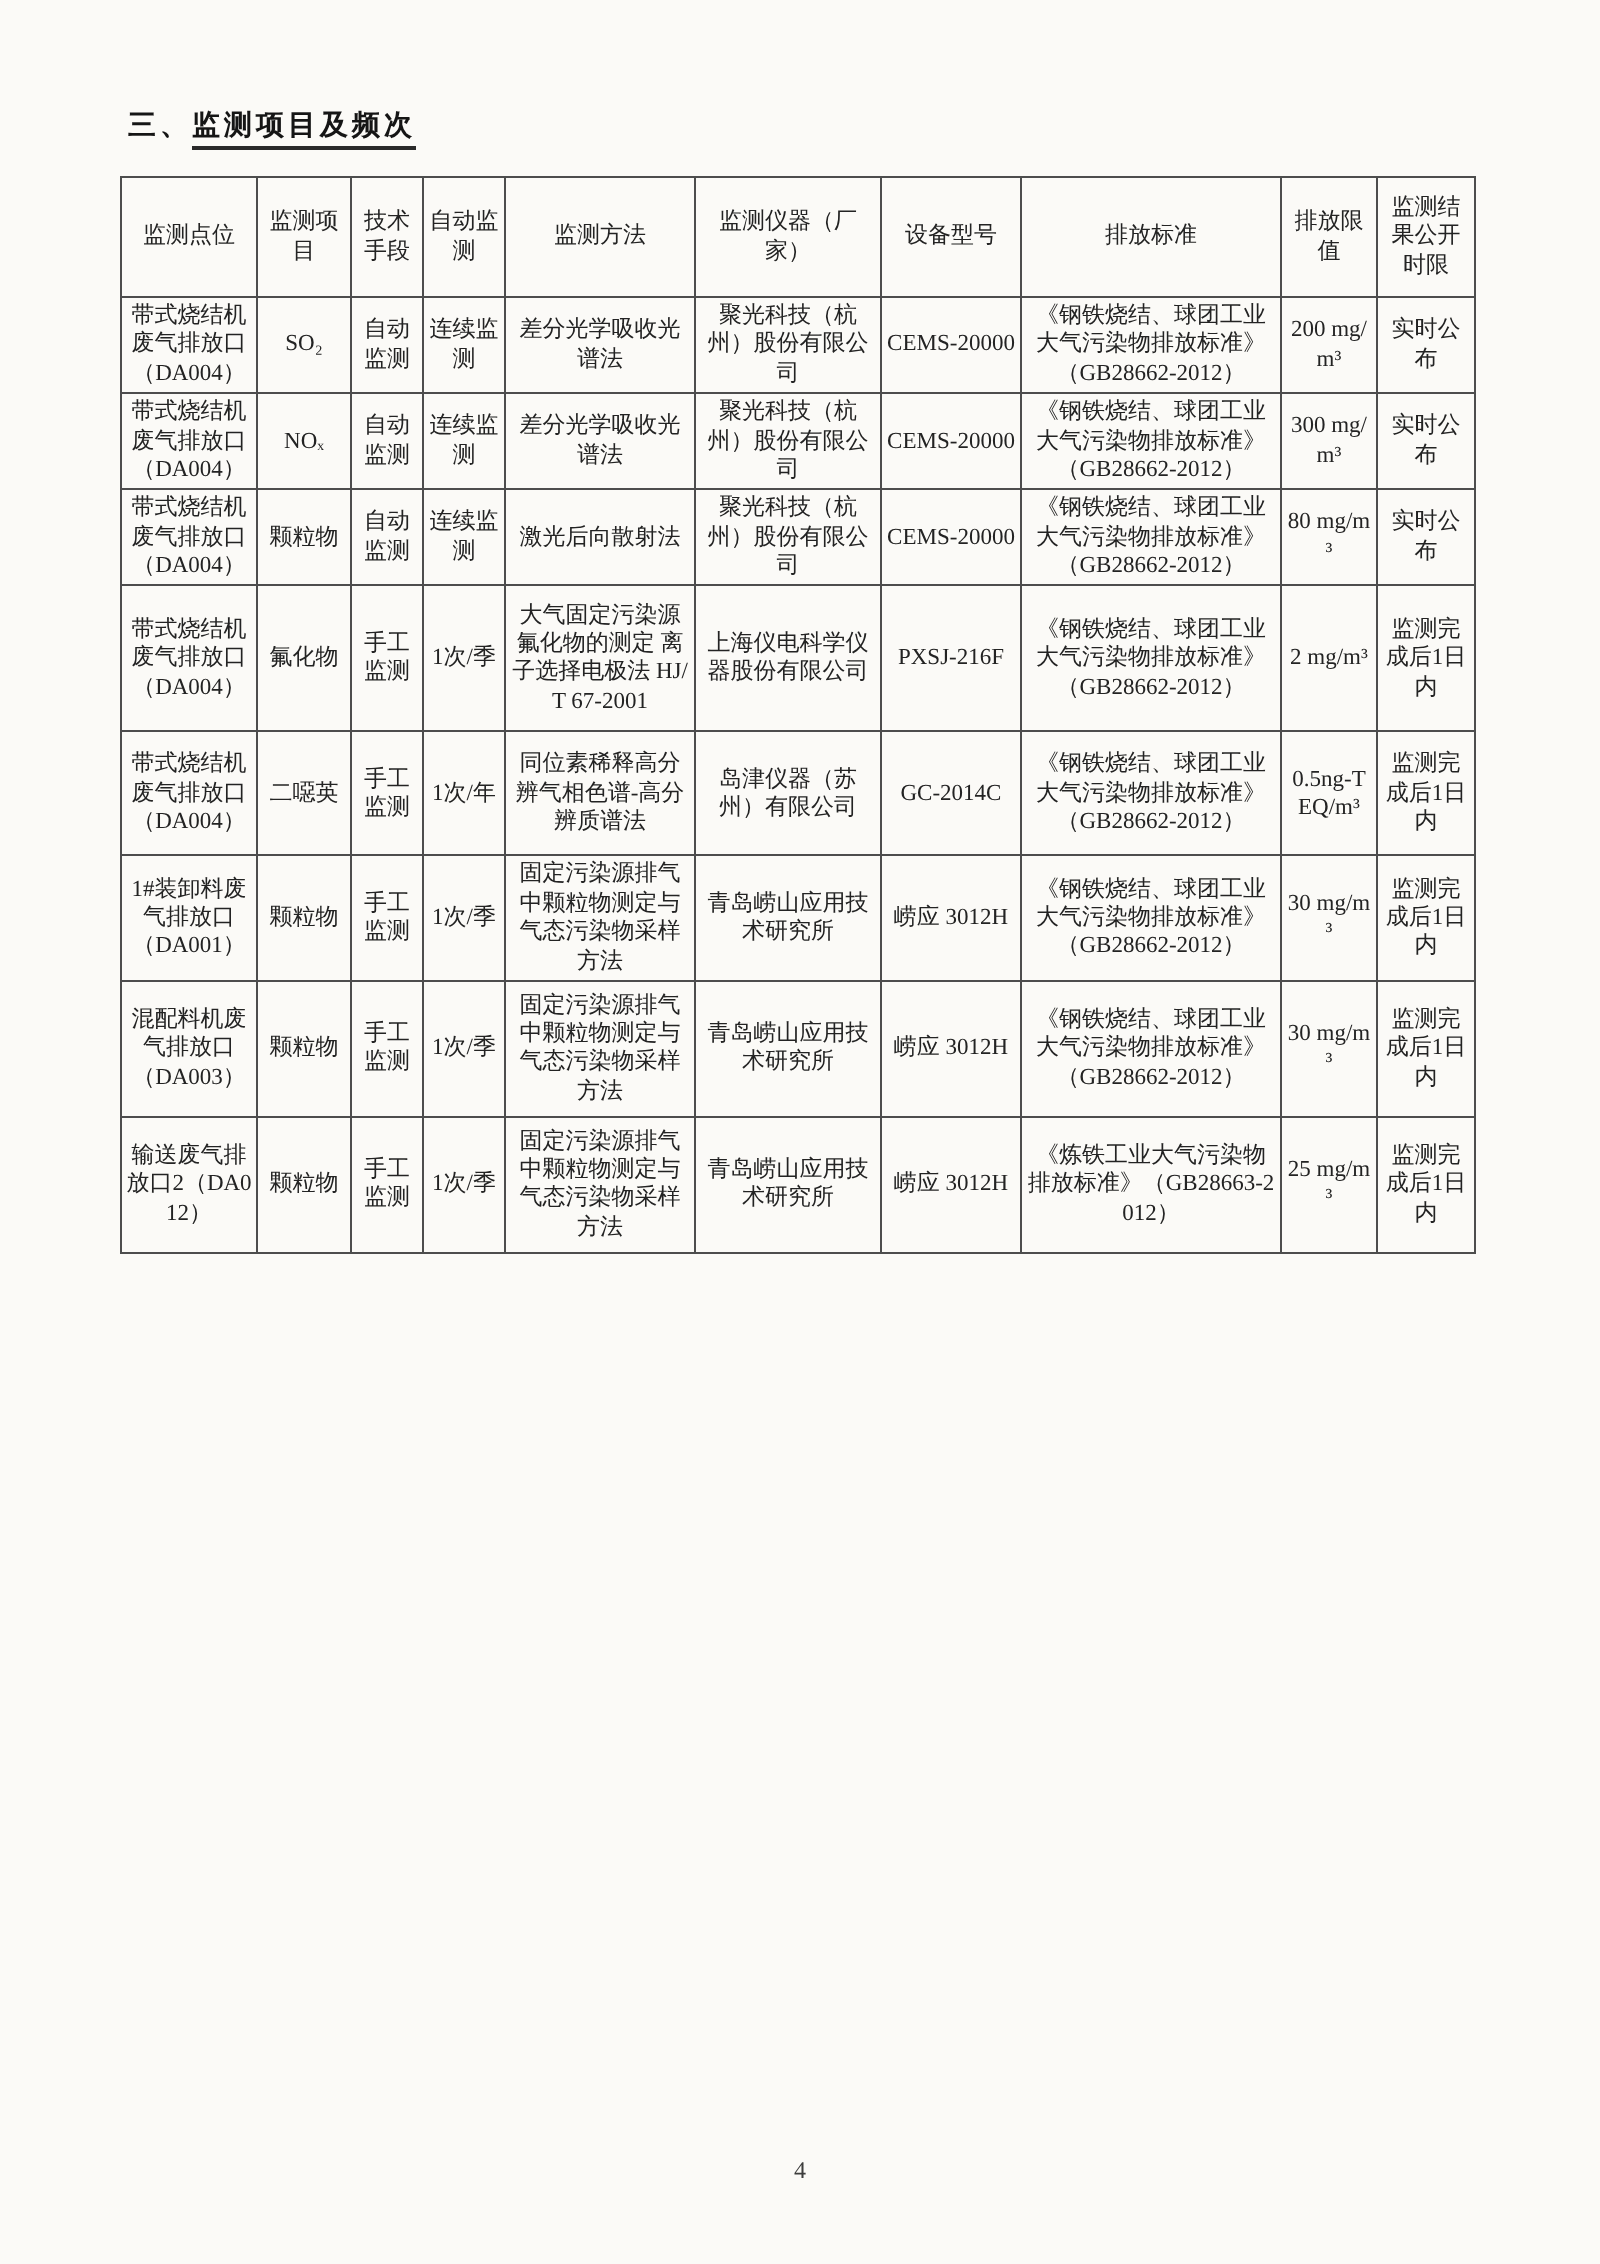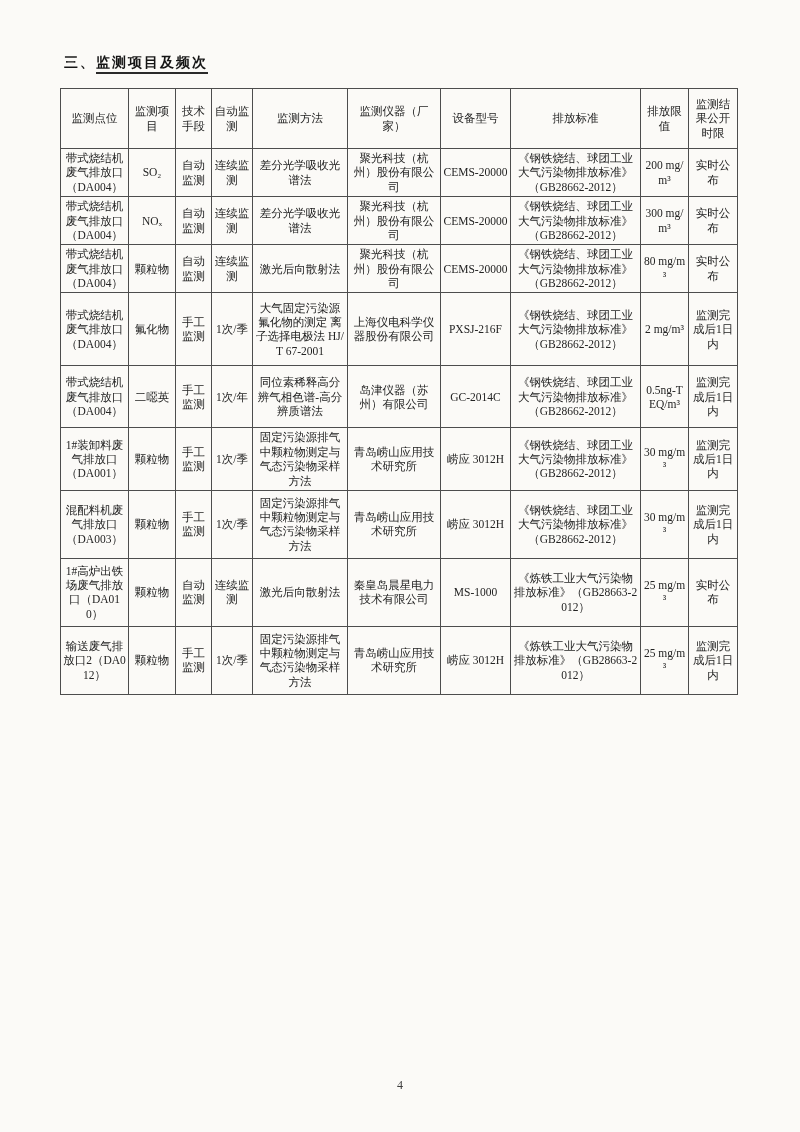--- a/index.html
+++ b/index.html
@@ -185,18 +185,6 @@
     <td>监测完成后1日内</td>
   </tr>
       <tr>
-    <td>1#高炉出铁场废气排放口（DA010）</td>
-    <td>颗粒物</td>
-    <td>自动监测</td>
-    <td>连续监测</td>
-    <td>激光后向散射法</td>
-    <td>秦皇岛晨星电力技术有限公司</td>
-    <td>MS-1000</td>
-    <td>《炼铁工业大气污染物排放标准》（GB28663-2012）</td>
-    <td>25 mg/m³</td>
-    <td>实时公布</td>
-  </tr>
-      <tr>
     <td>输送废气排放口2（DA012）</td>
     <td>颗粒物</td>
     <td>手工监测</td>

